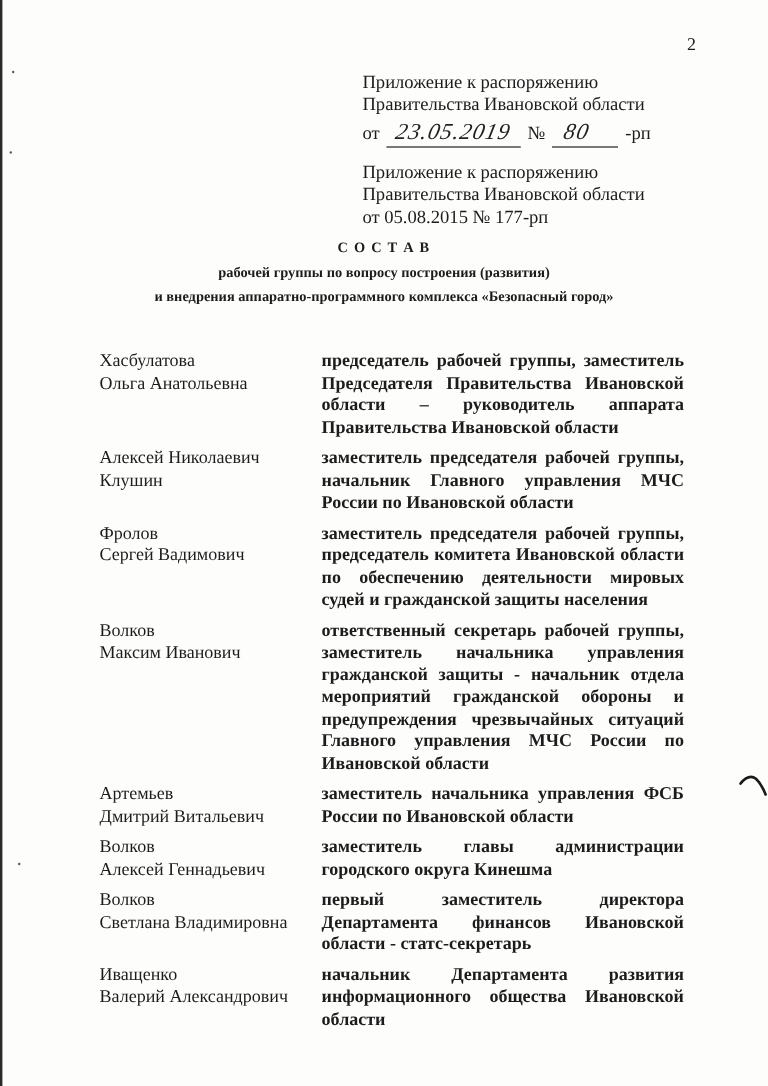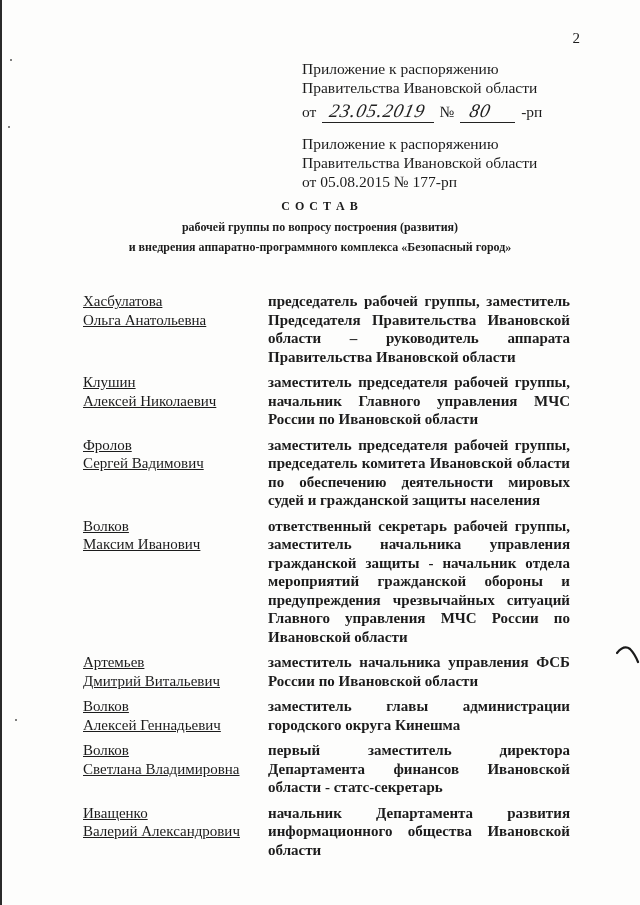--- a/index.html
+++ b/index.html
@@ -57,7 +57,7 @@
     font-size:15px;line-height:18.5px;
   }
   .member-row{display:flex;margin-bottom:7px;}
-  .member-name{width:185px;flex:none;text-decoration:underline;}
+  .member-name{width:185px;flex:none;}
   .member-name div{white-space:nowrap;}
   .member-position{
     flex:1;

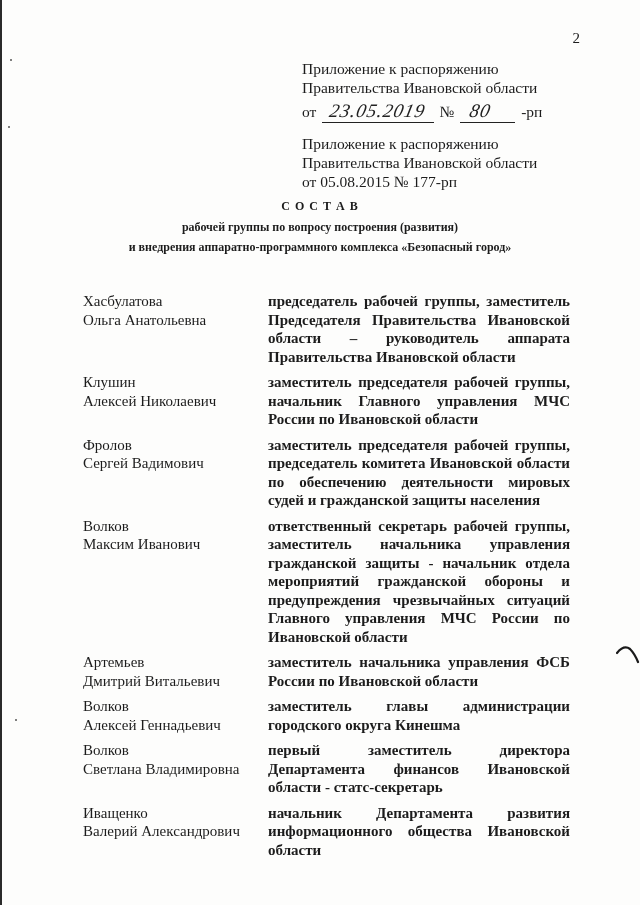--- a/index.html
+++ b/index.html
@@ -112,8 +112,8 @@
 
   <div class="member-row">
     <div class="member-name">
+      <div>Алексей Николаевич</div>
       <div>Клушин</div>
-      <div>Алексей Николаевич</div>
     </div>
     <div class="member-position">заместитель председателя рабочей группы, начальник Главного управления МЧС России по Ивановской области</div>
   </div>

